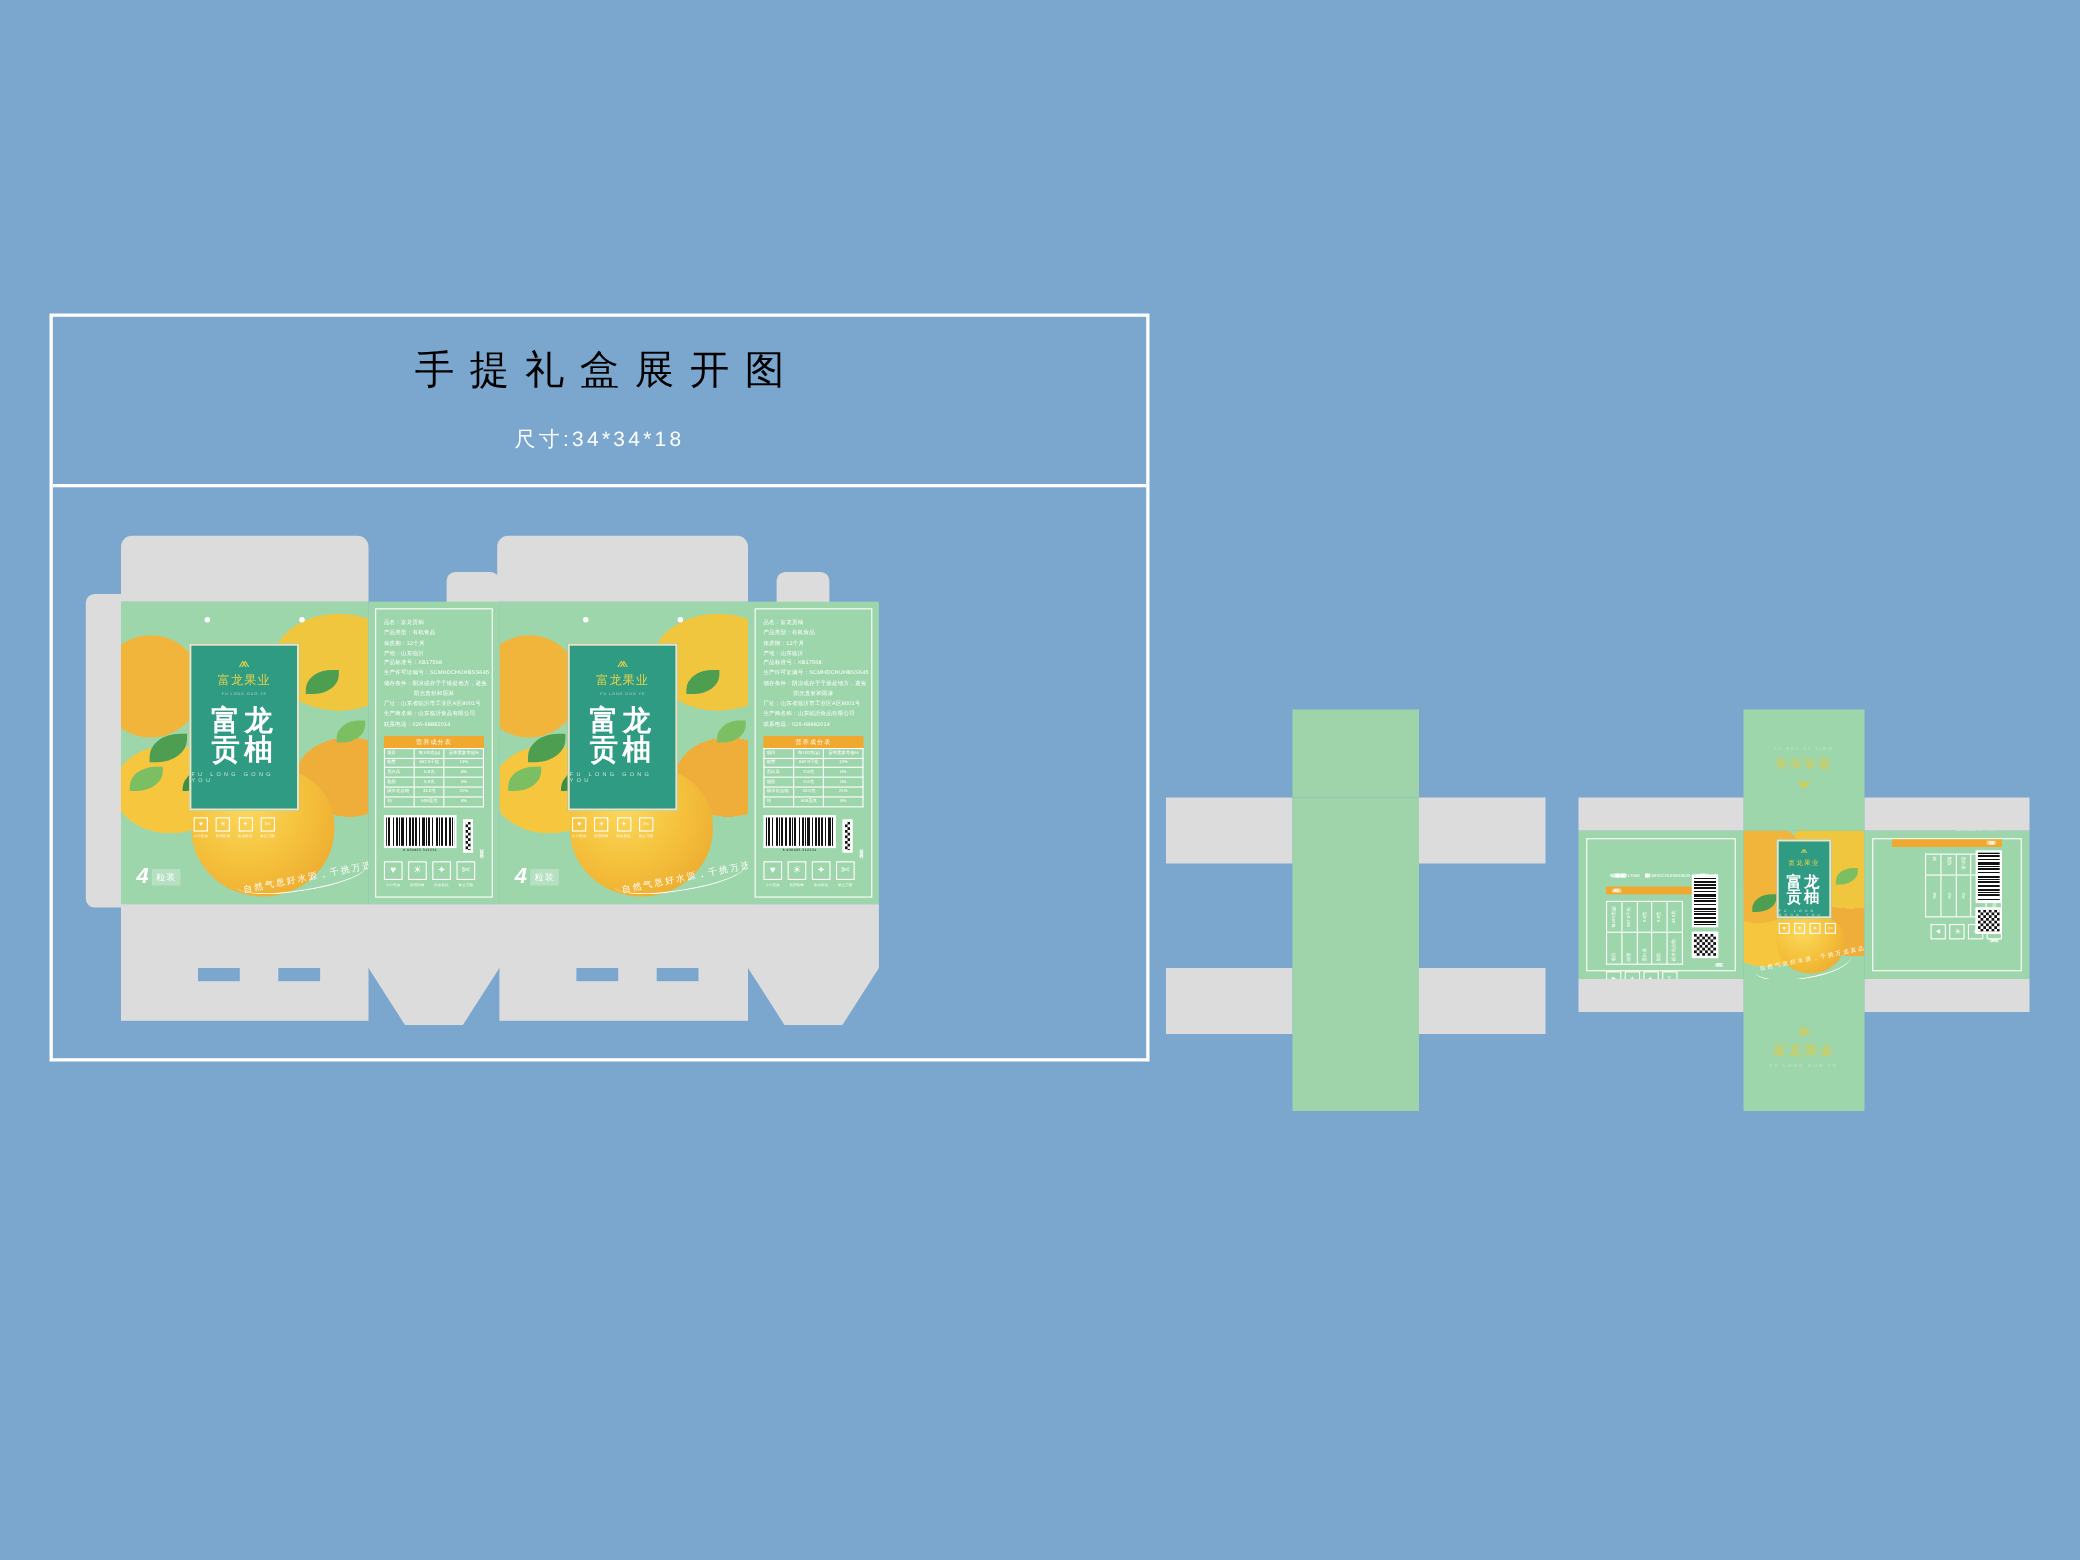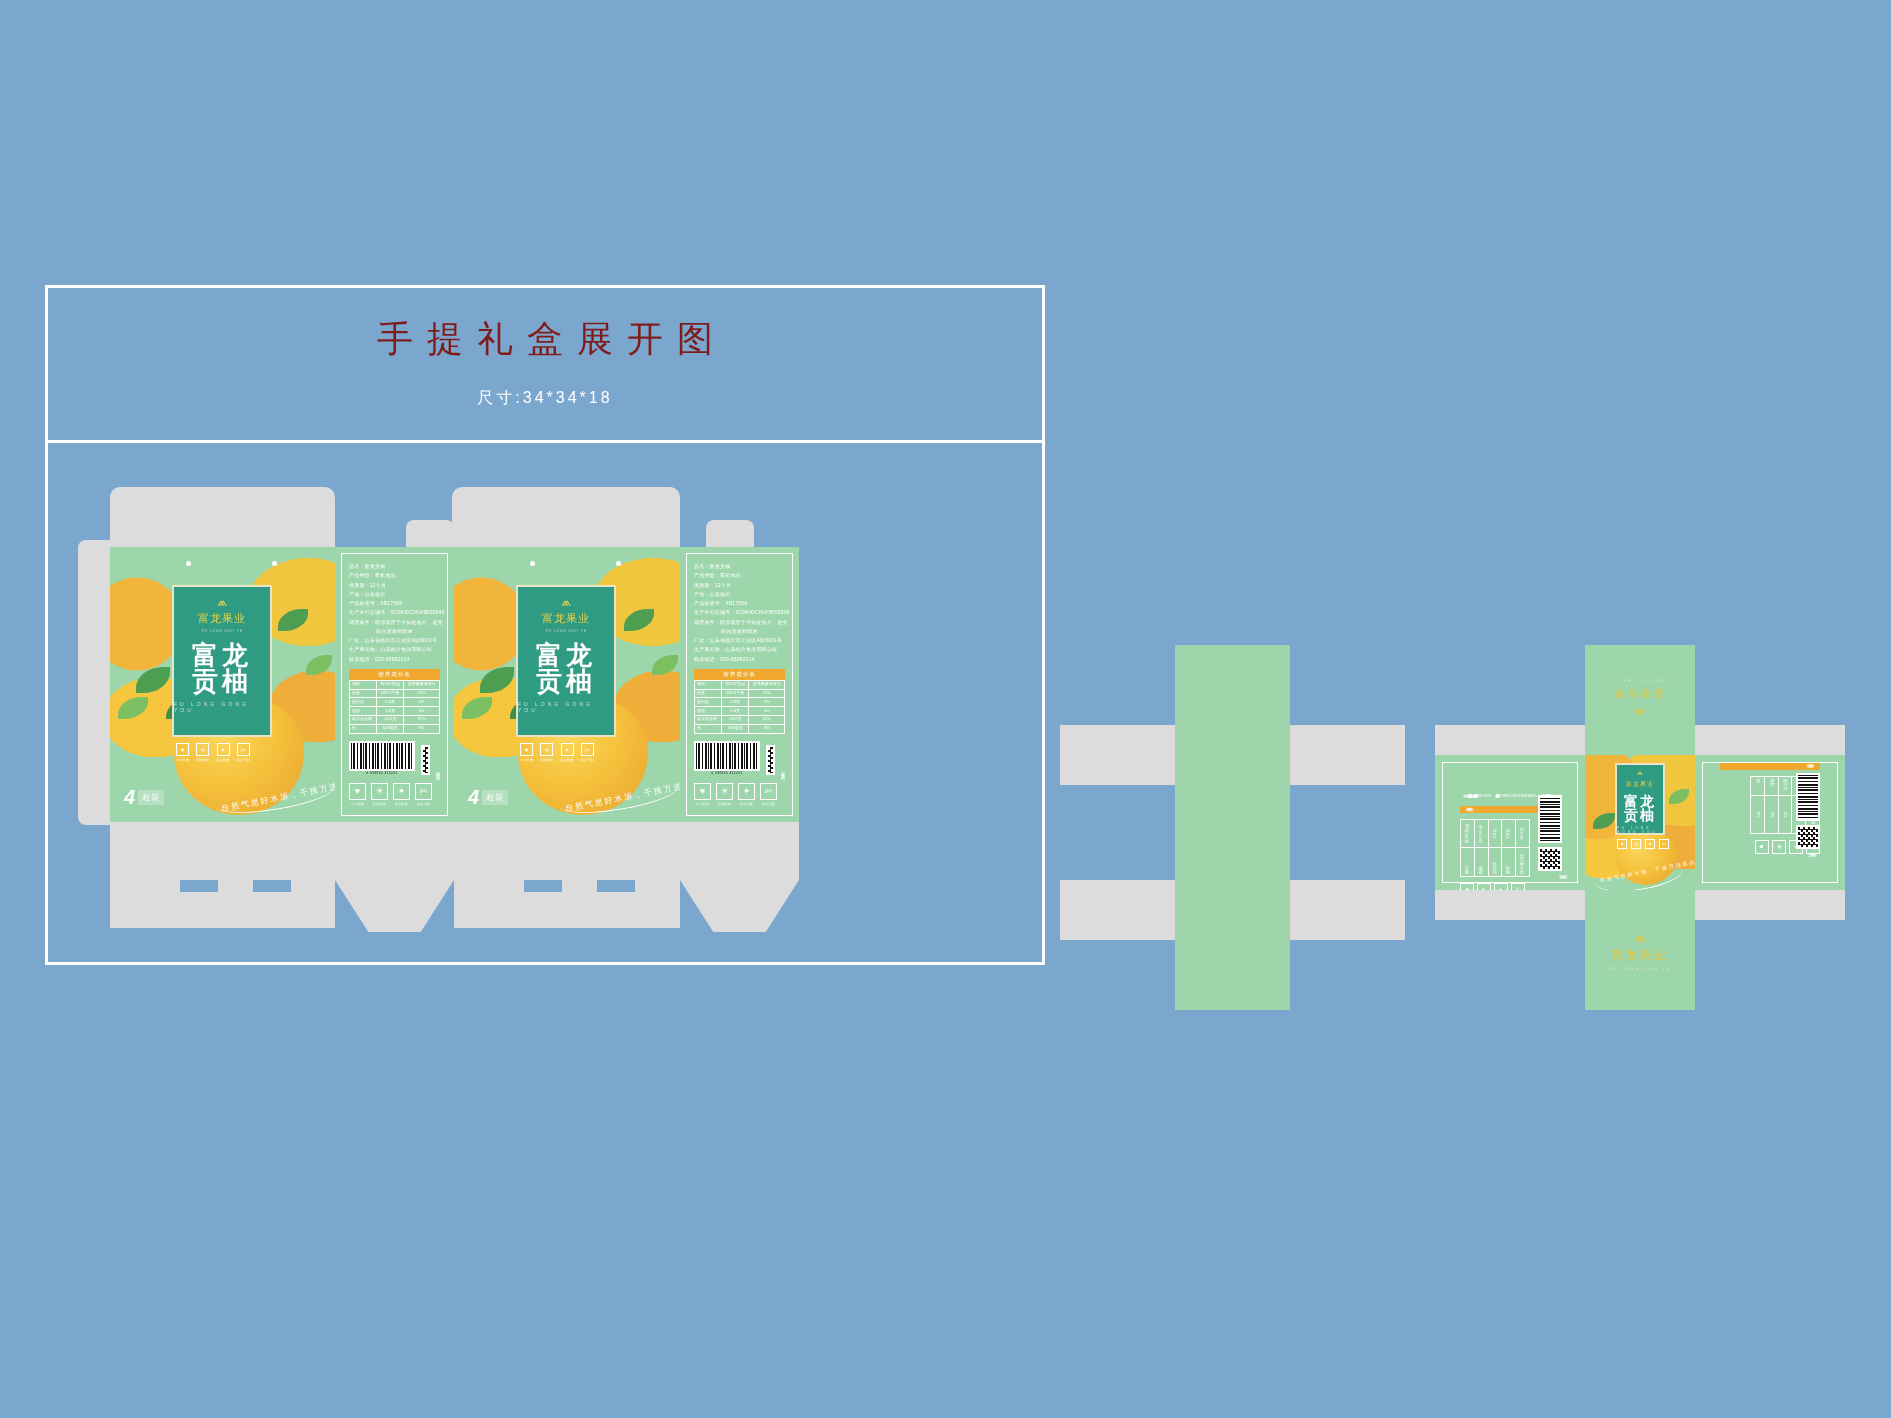--- a/index.html
+++ b/index.html
@@ -16,7 +16,7 @@
   .panel-head{position:absolute;left:0;right:0;top:0;border-bottom:3px solid #ffffff;
     box-sizing:border-box;display:flex;flex-direction:column;align-items:center;
     justify-content:center;}
-  .panel-title{color:#7f1d1d;font-size:36px;letter-spacing:14px;
+  .panel-title{color:#000000;font-size:36px;letter-spacing:14px;
     text-indent:14px;font-weight:400;line-height:1.1;}
   .panel-sub{color:#ffffff;font-size:16px;letter-spacing:3px;margin-top:30px;}
 

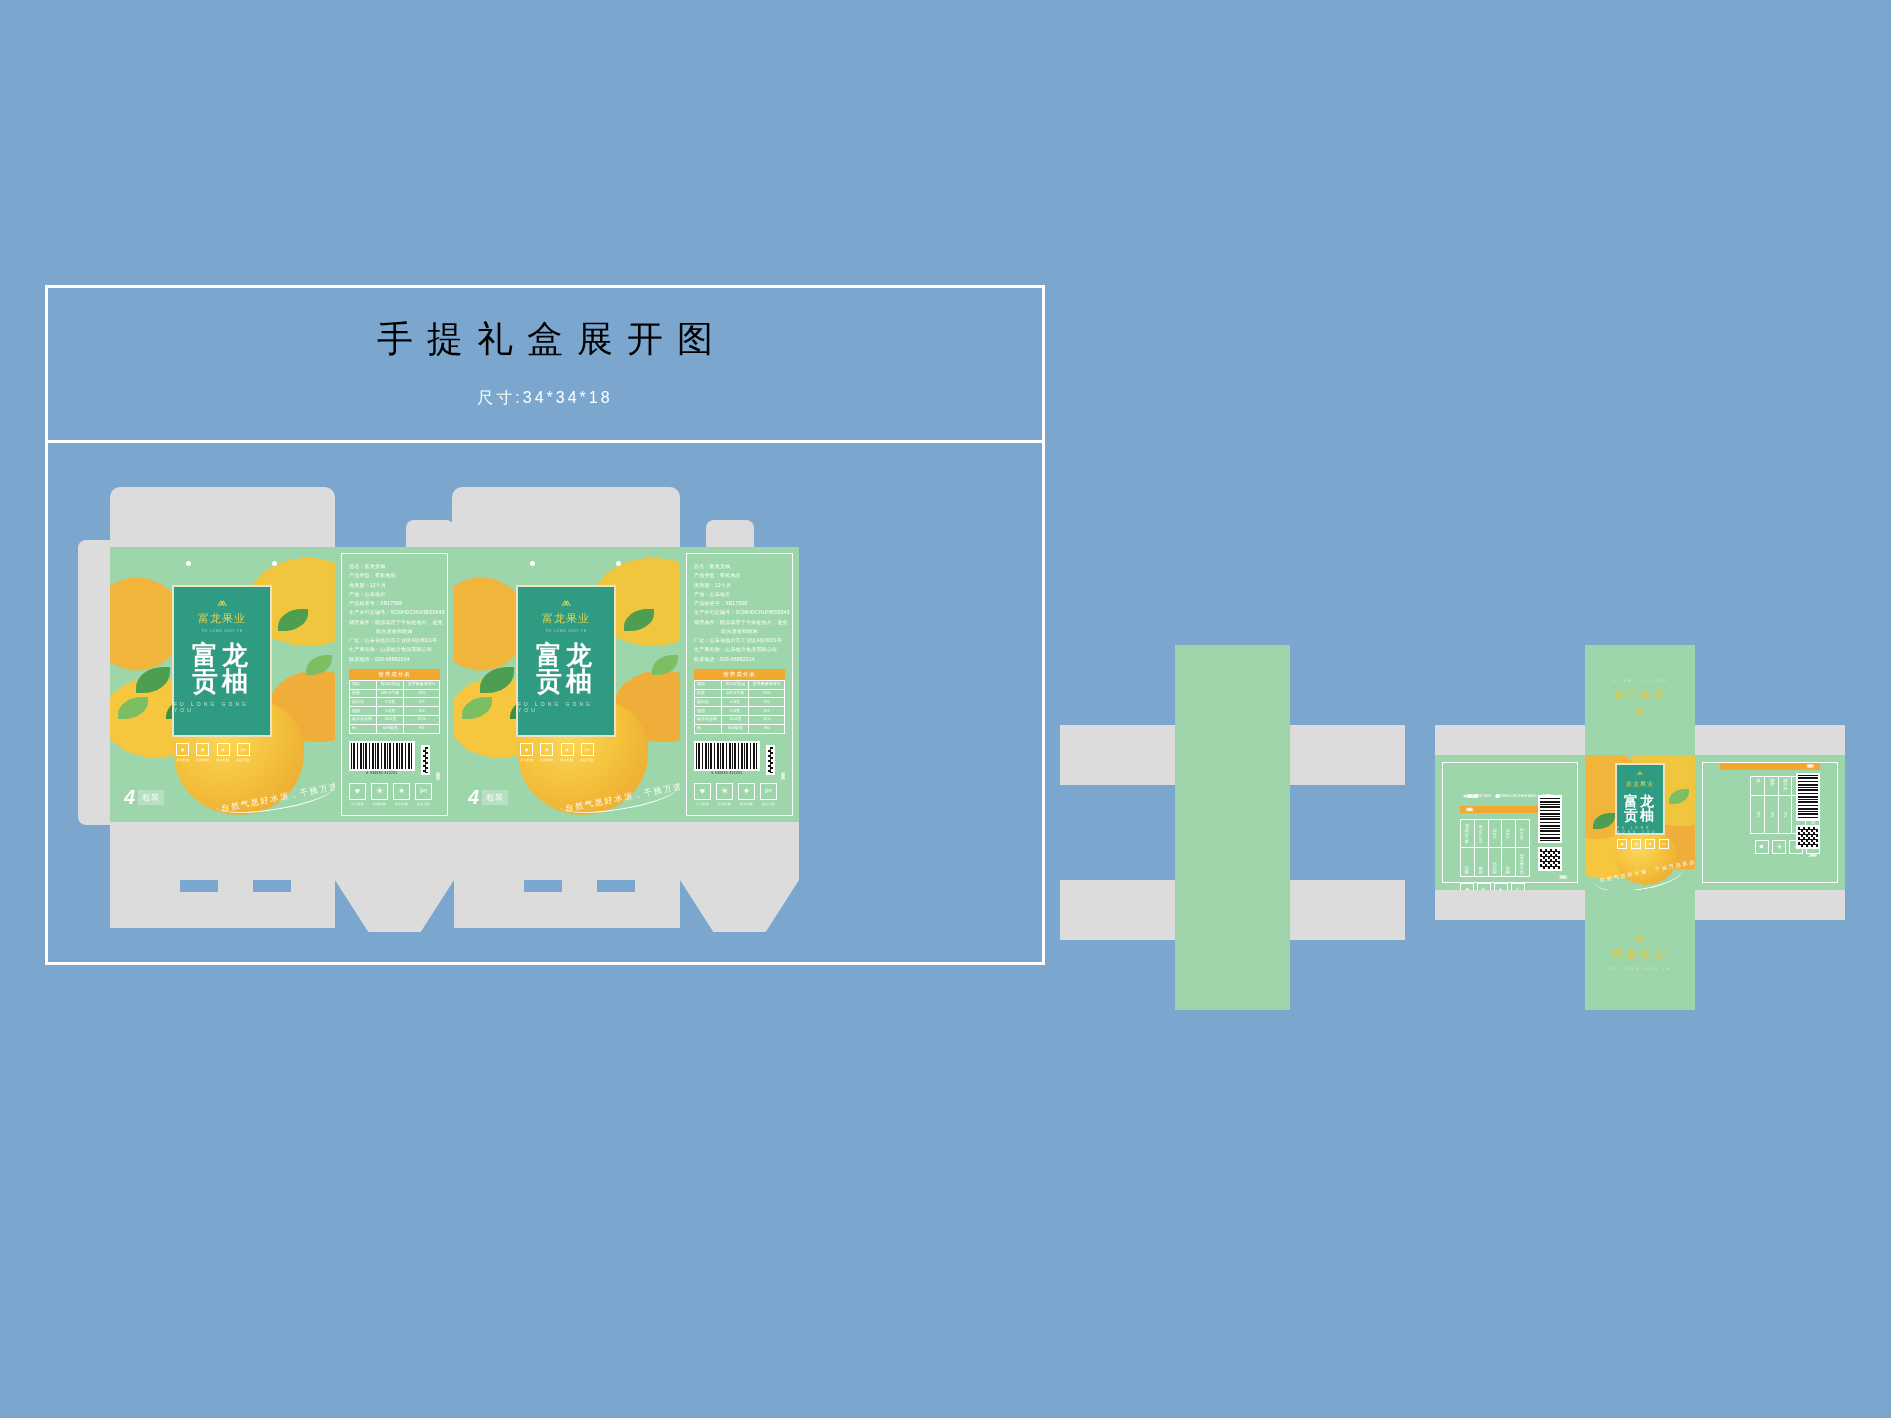--- a/index.html
+++ b/index.html
@@ -18,7 +18,7 @@
     justify-content:center;}
   .panel-title{color:#000000;font-size:36px;letter-spacing:14px;
     text-indent:14px;font-weight:400;line-height:1.1;}
-  .panel-sub{color:#ffffff;font-size:16px;letter-spacing:3px;margin-top:30px;}
+  .panel-sub{color:#ffffff;font-size:19px;letter-spacing:3px;margin-top:30px;}
 
   
   .die{position:absolute;}

